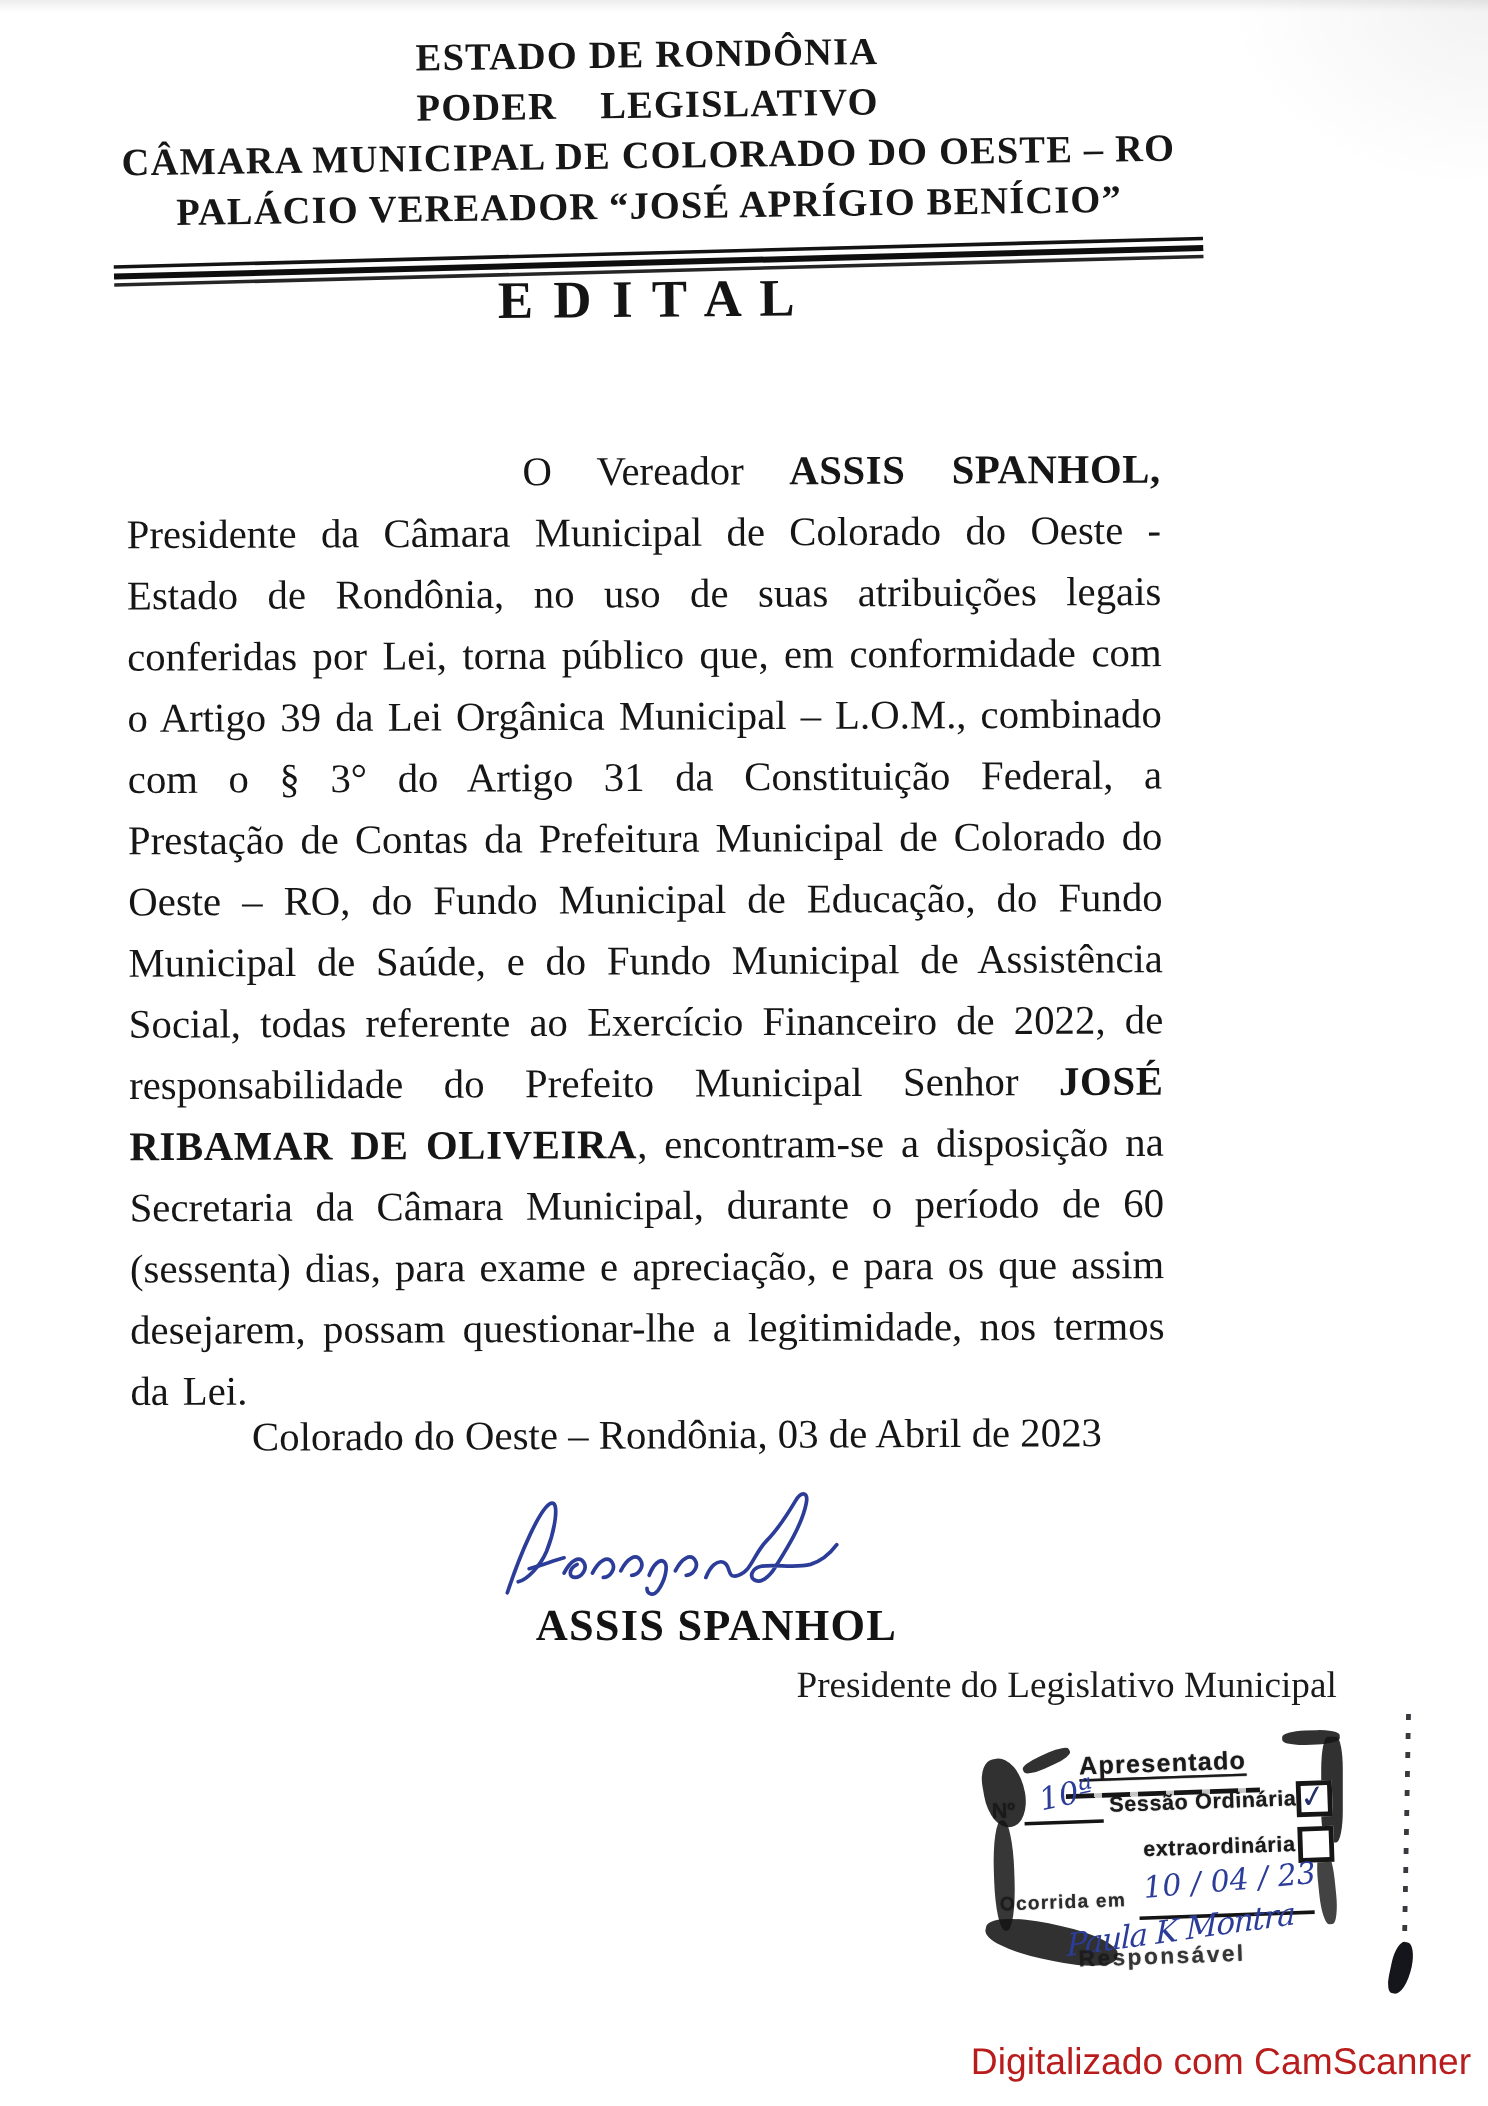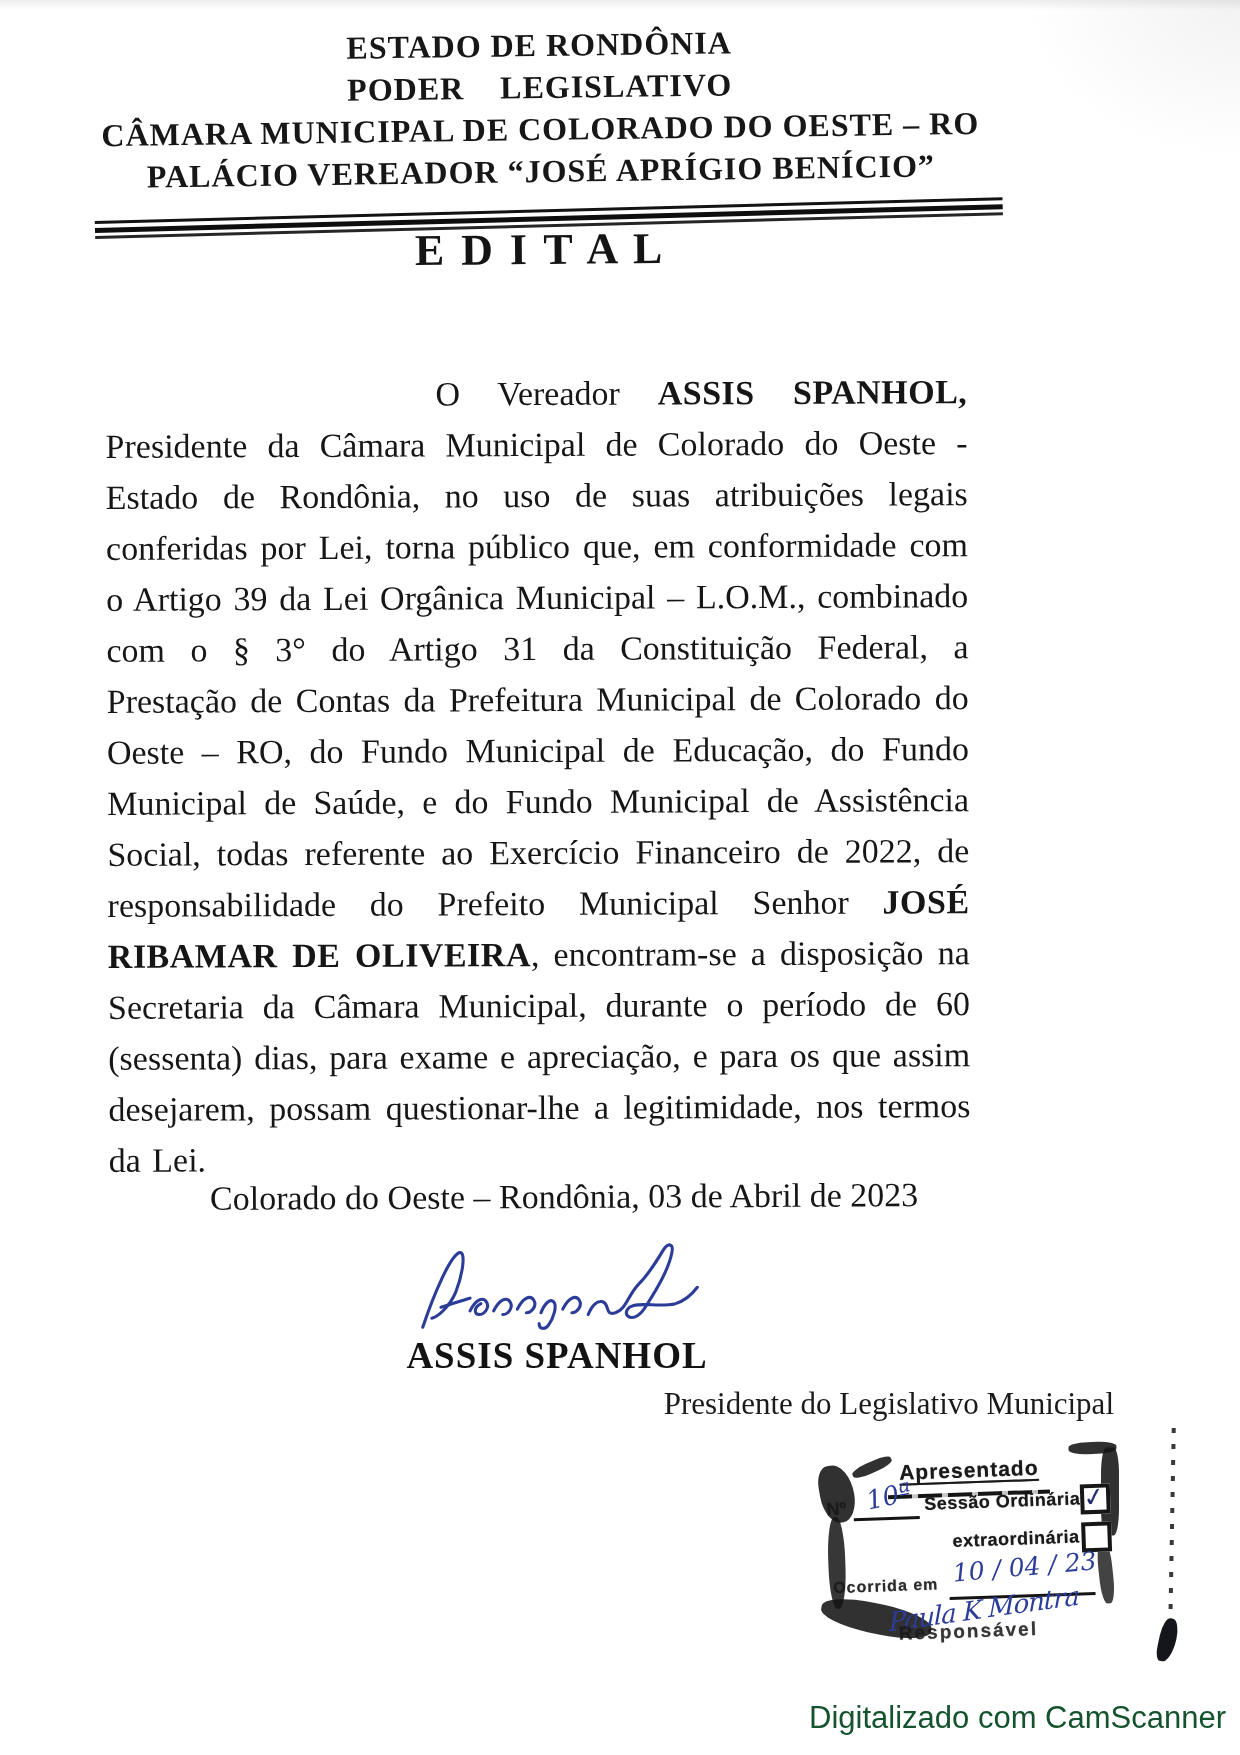--- a/index.html
+++ b/index.html
@@ -73,7 +73,7 @@
   .sig-scribble svg{width:100%;height:100%;}
   .sig-name{
     position:absolute;left:0;top:1334px;width:1114px;text-align:center;
-    font-size:37px;font-weight:bold;letter-spacing:1px;color:#131313;
+    font-size:37px;font-weight:bold;letter-spacing:1px;color:#131313;padding-left:40px;
   }
   .sig-role{
     position:absolute;left:0;top:1386px;width:1114px;text-align:right;

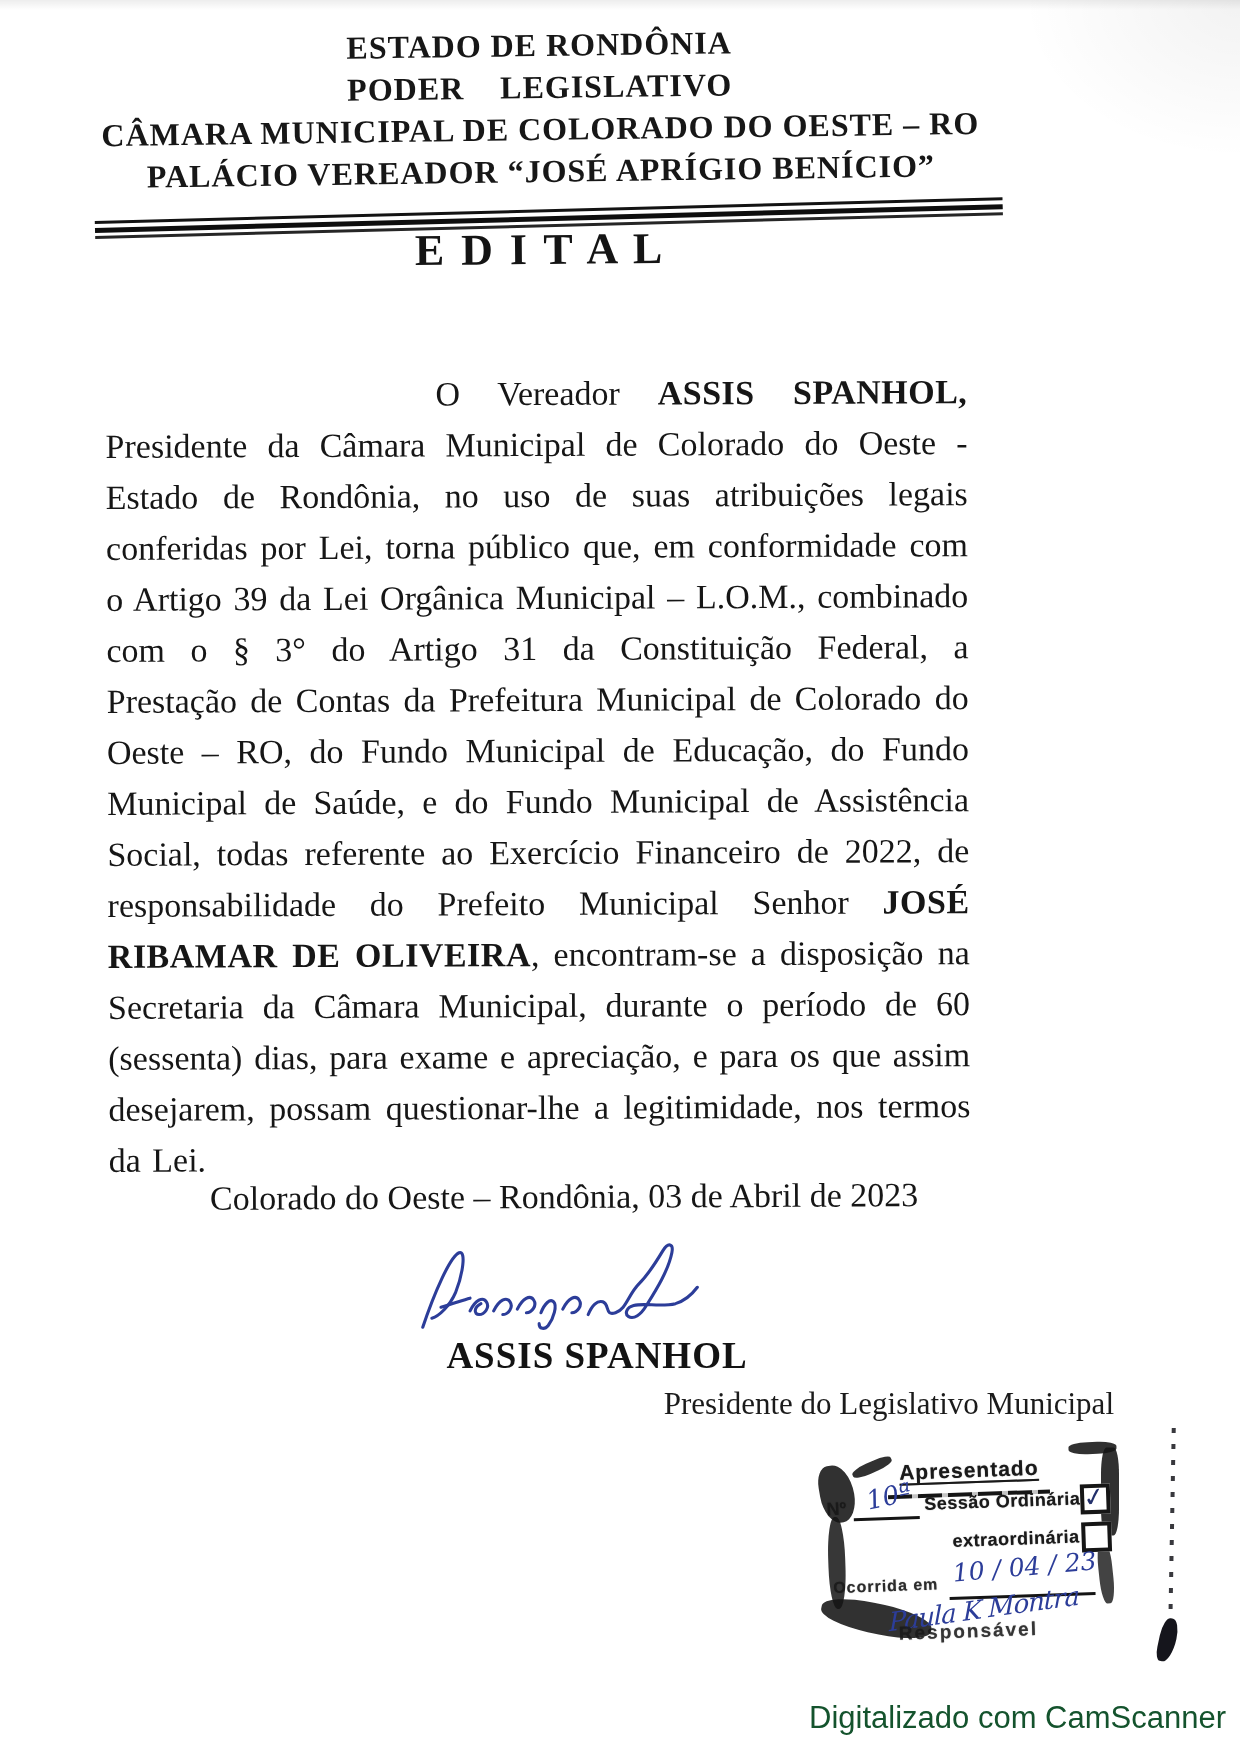--- a/index.html
+++ b/index.html
@@ -150,7 +150,7 @@
   .camscanner{
     position:absolute;right:14px;top:1700px;
     font-family:"Liberation Sans",sans-serif;
-    font-size:31px;color:#14532d;
+    font-size:31px;color:#b91c1c;
   }
 </style>
 </head>

